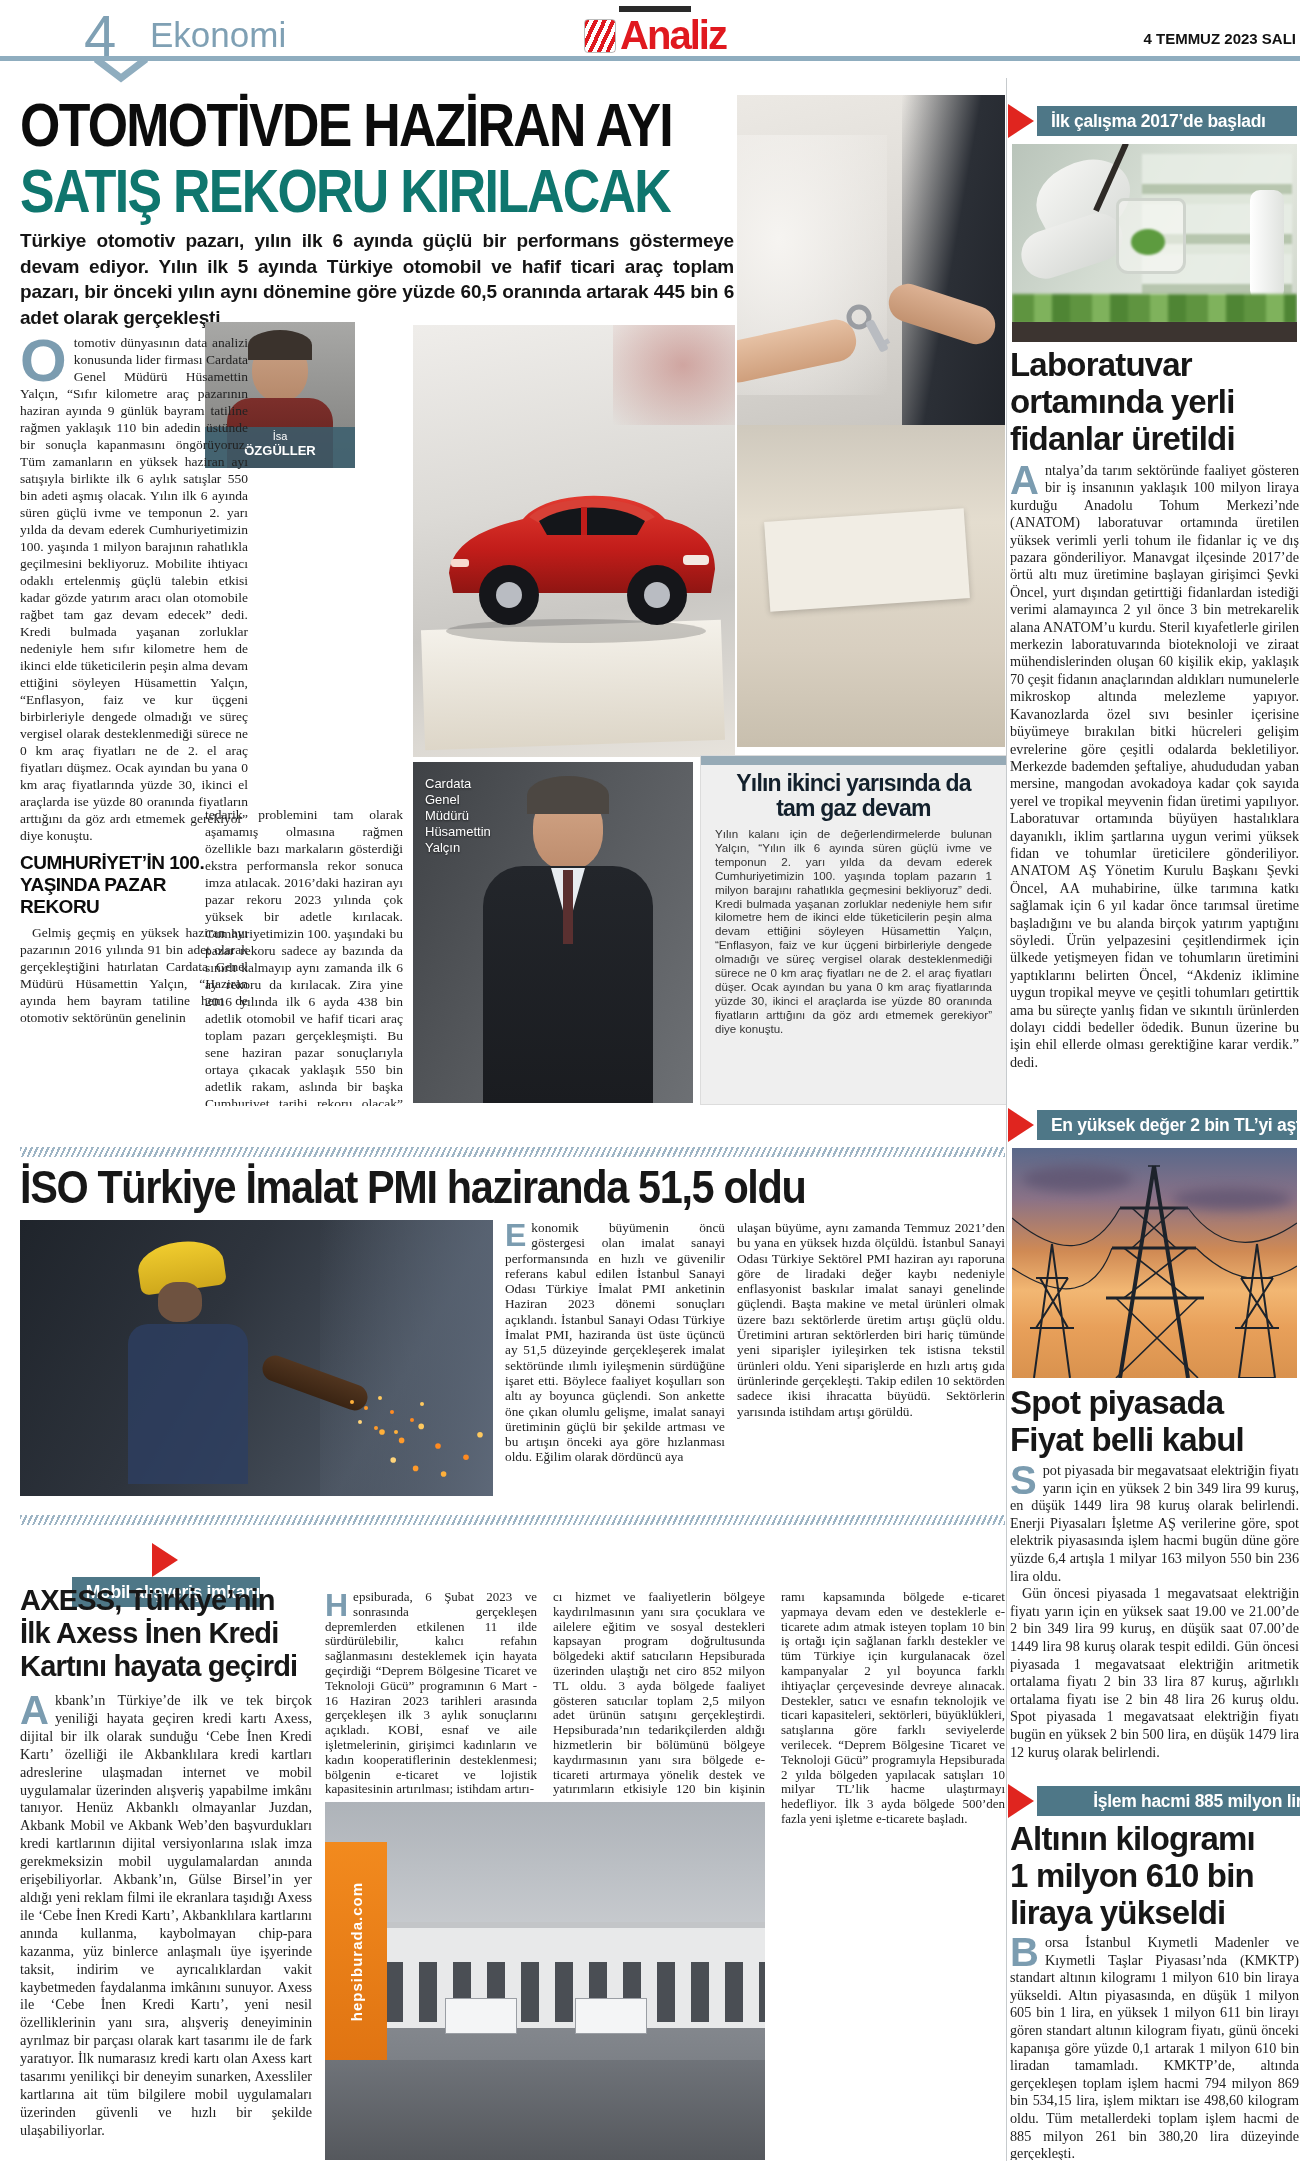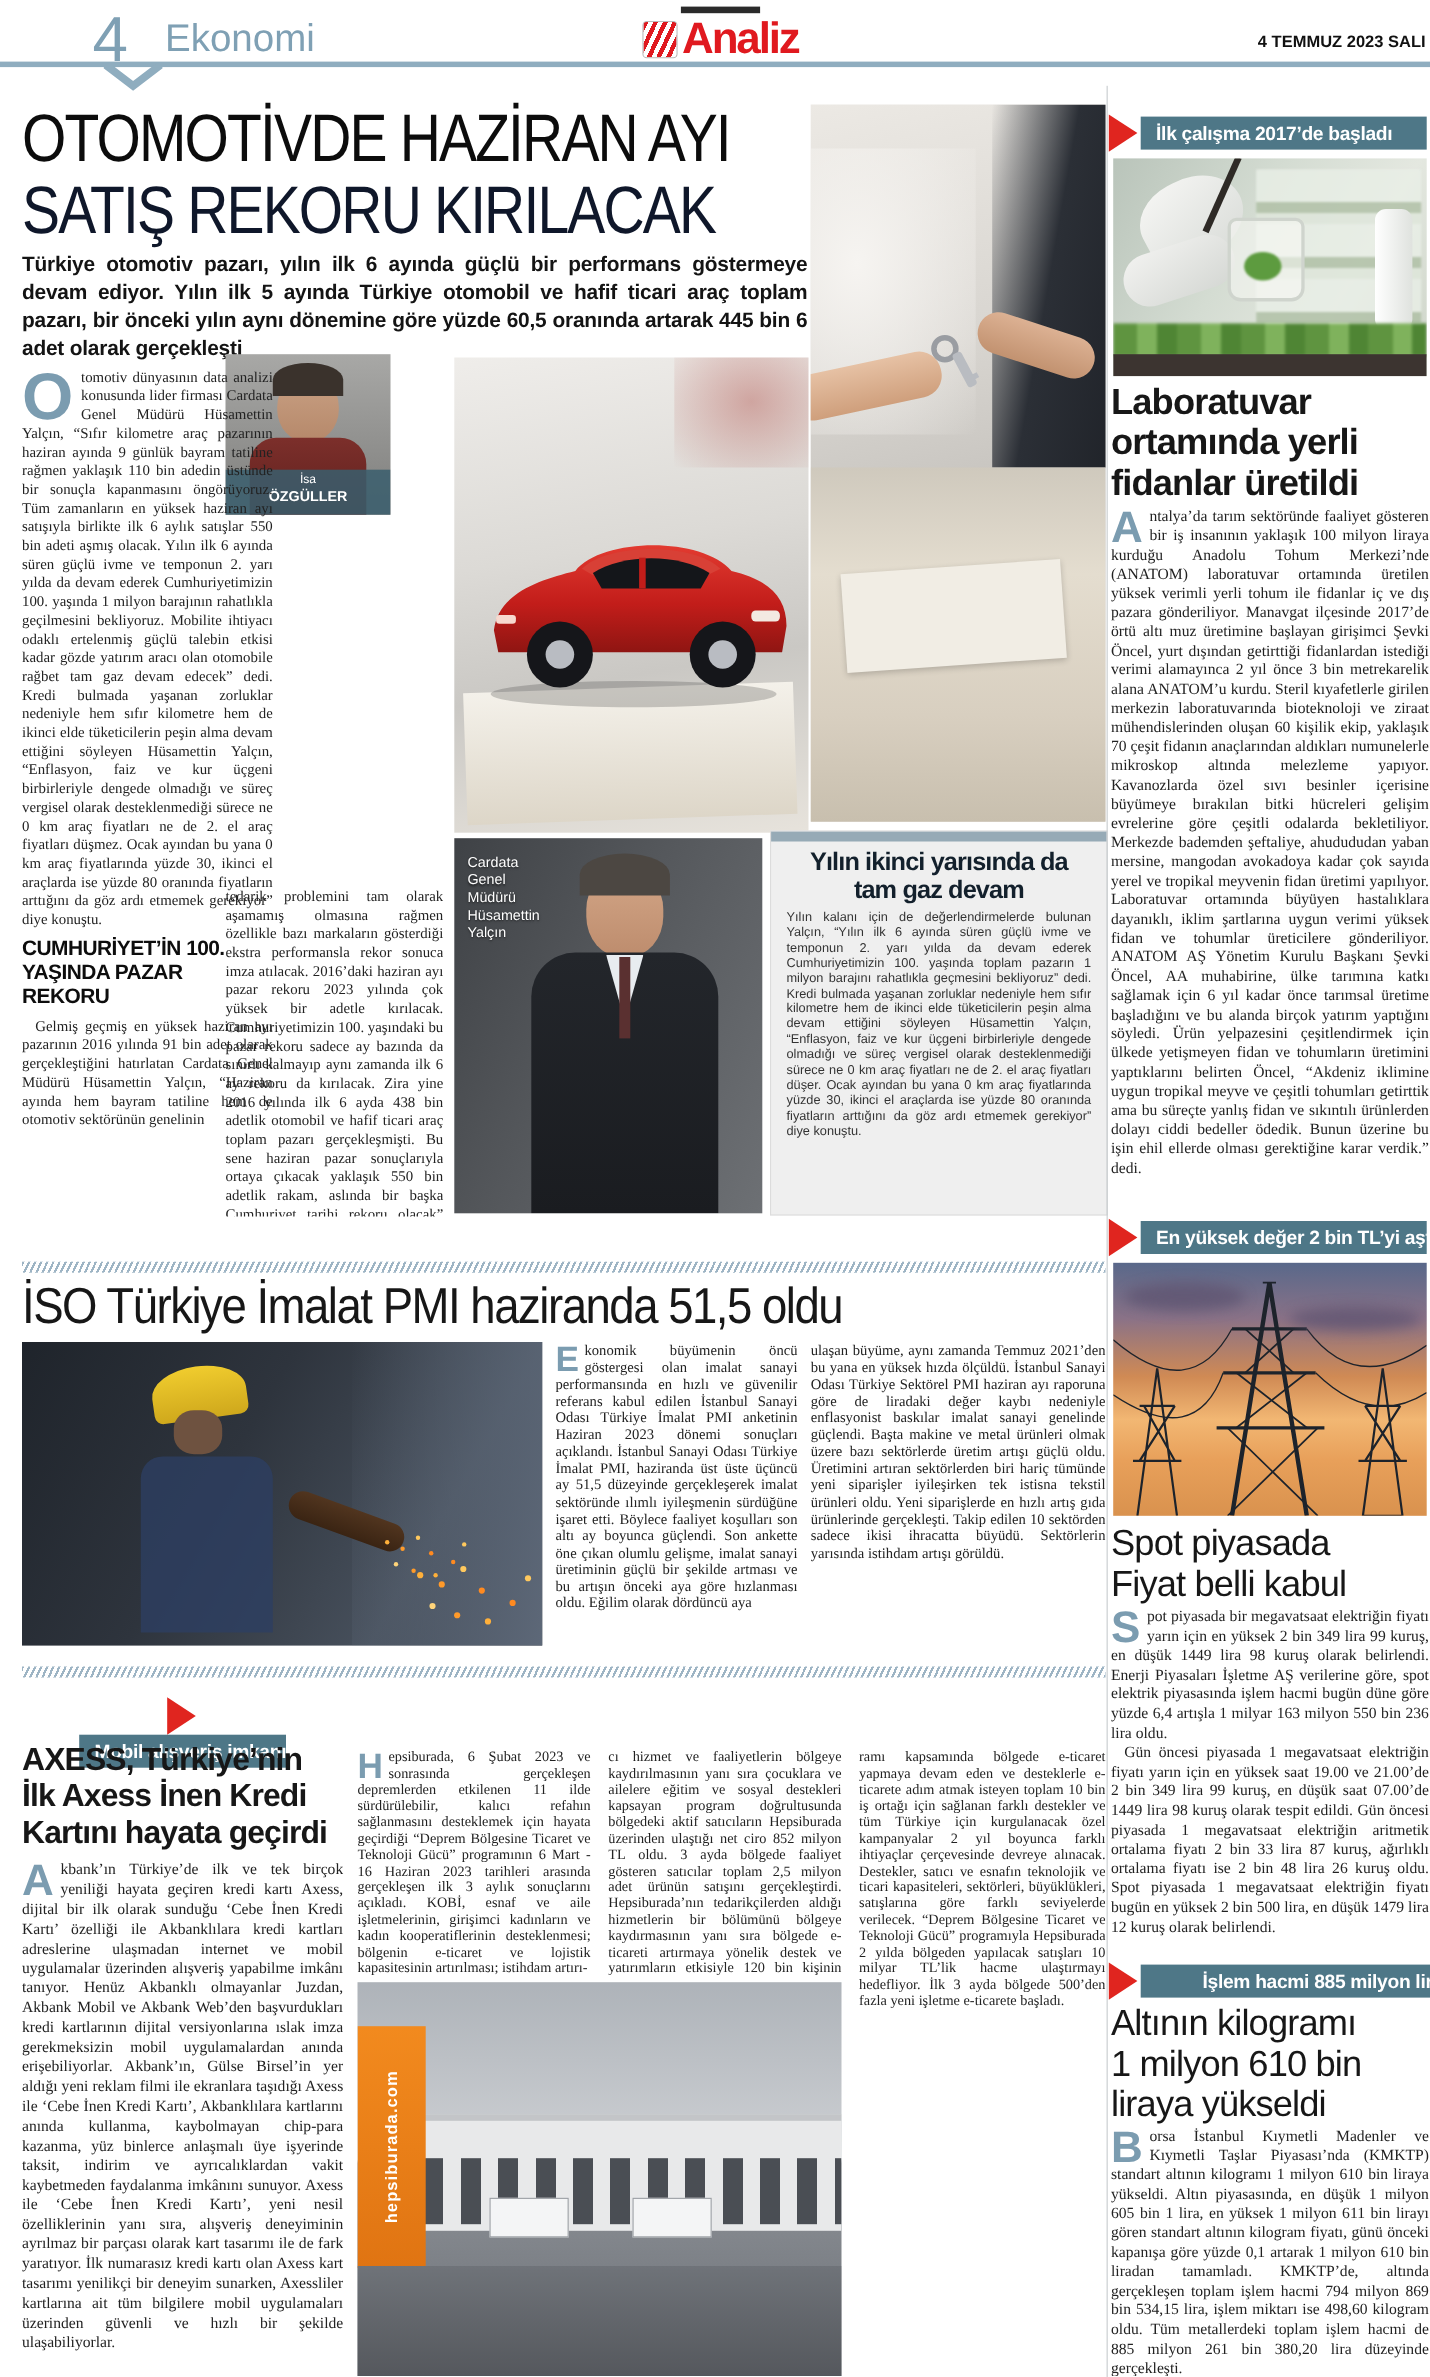--- a/index.html
+++ b/index.html
@@ -9,7 +9,7 @@
   .serif{font-family:"Liberation Serif","DejaVu Serif",serif;text-align:justify;color:#222;}
   .body-sm{font-size:13.5px;line-height:17px;}
   .body-xs{font-size:13px;line-height:14.8px;}
-  .hd{font-family:"Liberation Sans",sans-serif;font-weight:normal;color:#171717;letter-spacing:-0.5px;}
+  .hd{font-family:"Liberation Sans",sans-serif;font-weight:bold;color:#171717;letter-spacing:-0.5px;}
   .cond{transform:scaleX(0.93);transform-origin:0 0;display:inline-block;white-space:nowrap;}
   .dcap{float:left;font-family:"Liberation Sans",sans-serif;font-weight:bold;color:#7b9cb0;}
   .dcap-xl{font-size:60px;line-height:46px;padding:4px 7px 0 0;}

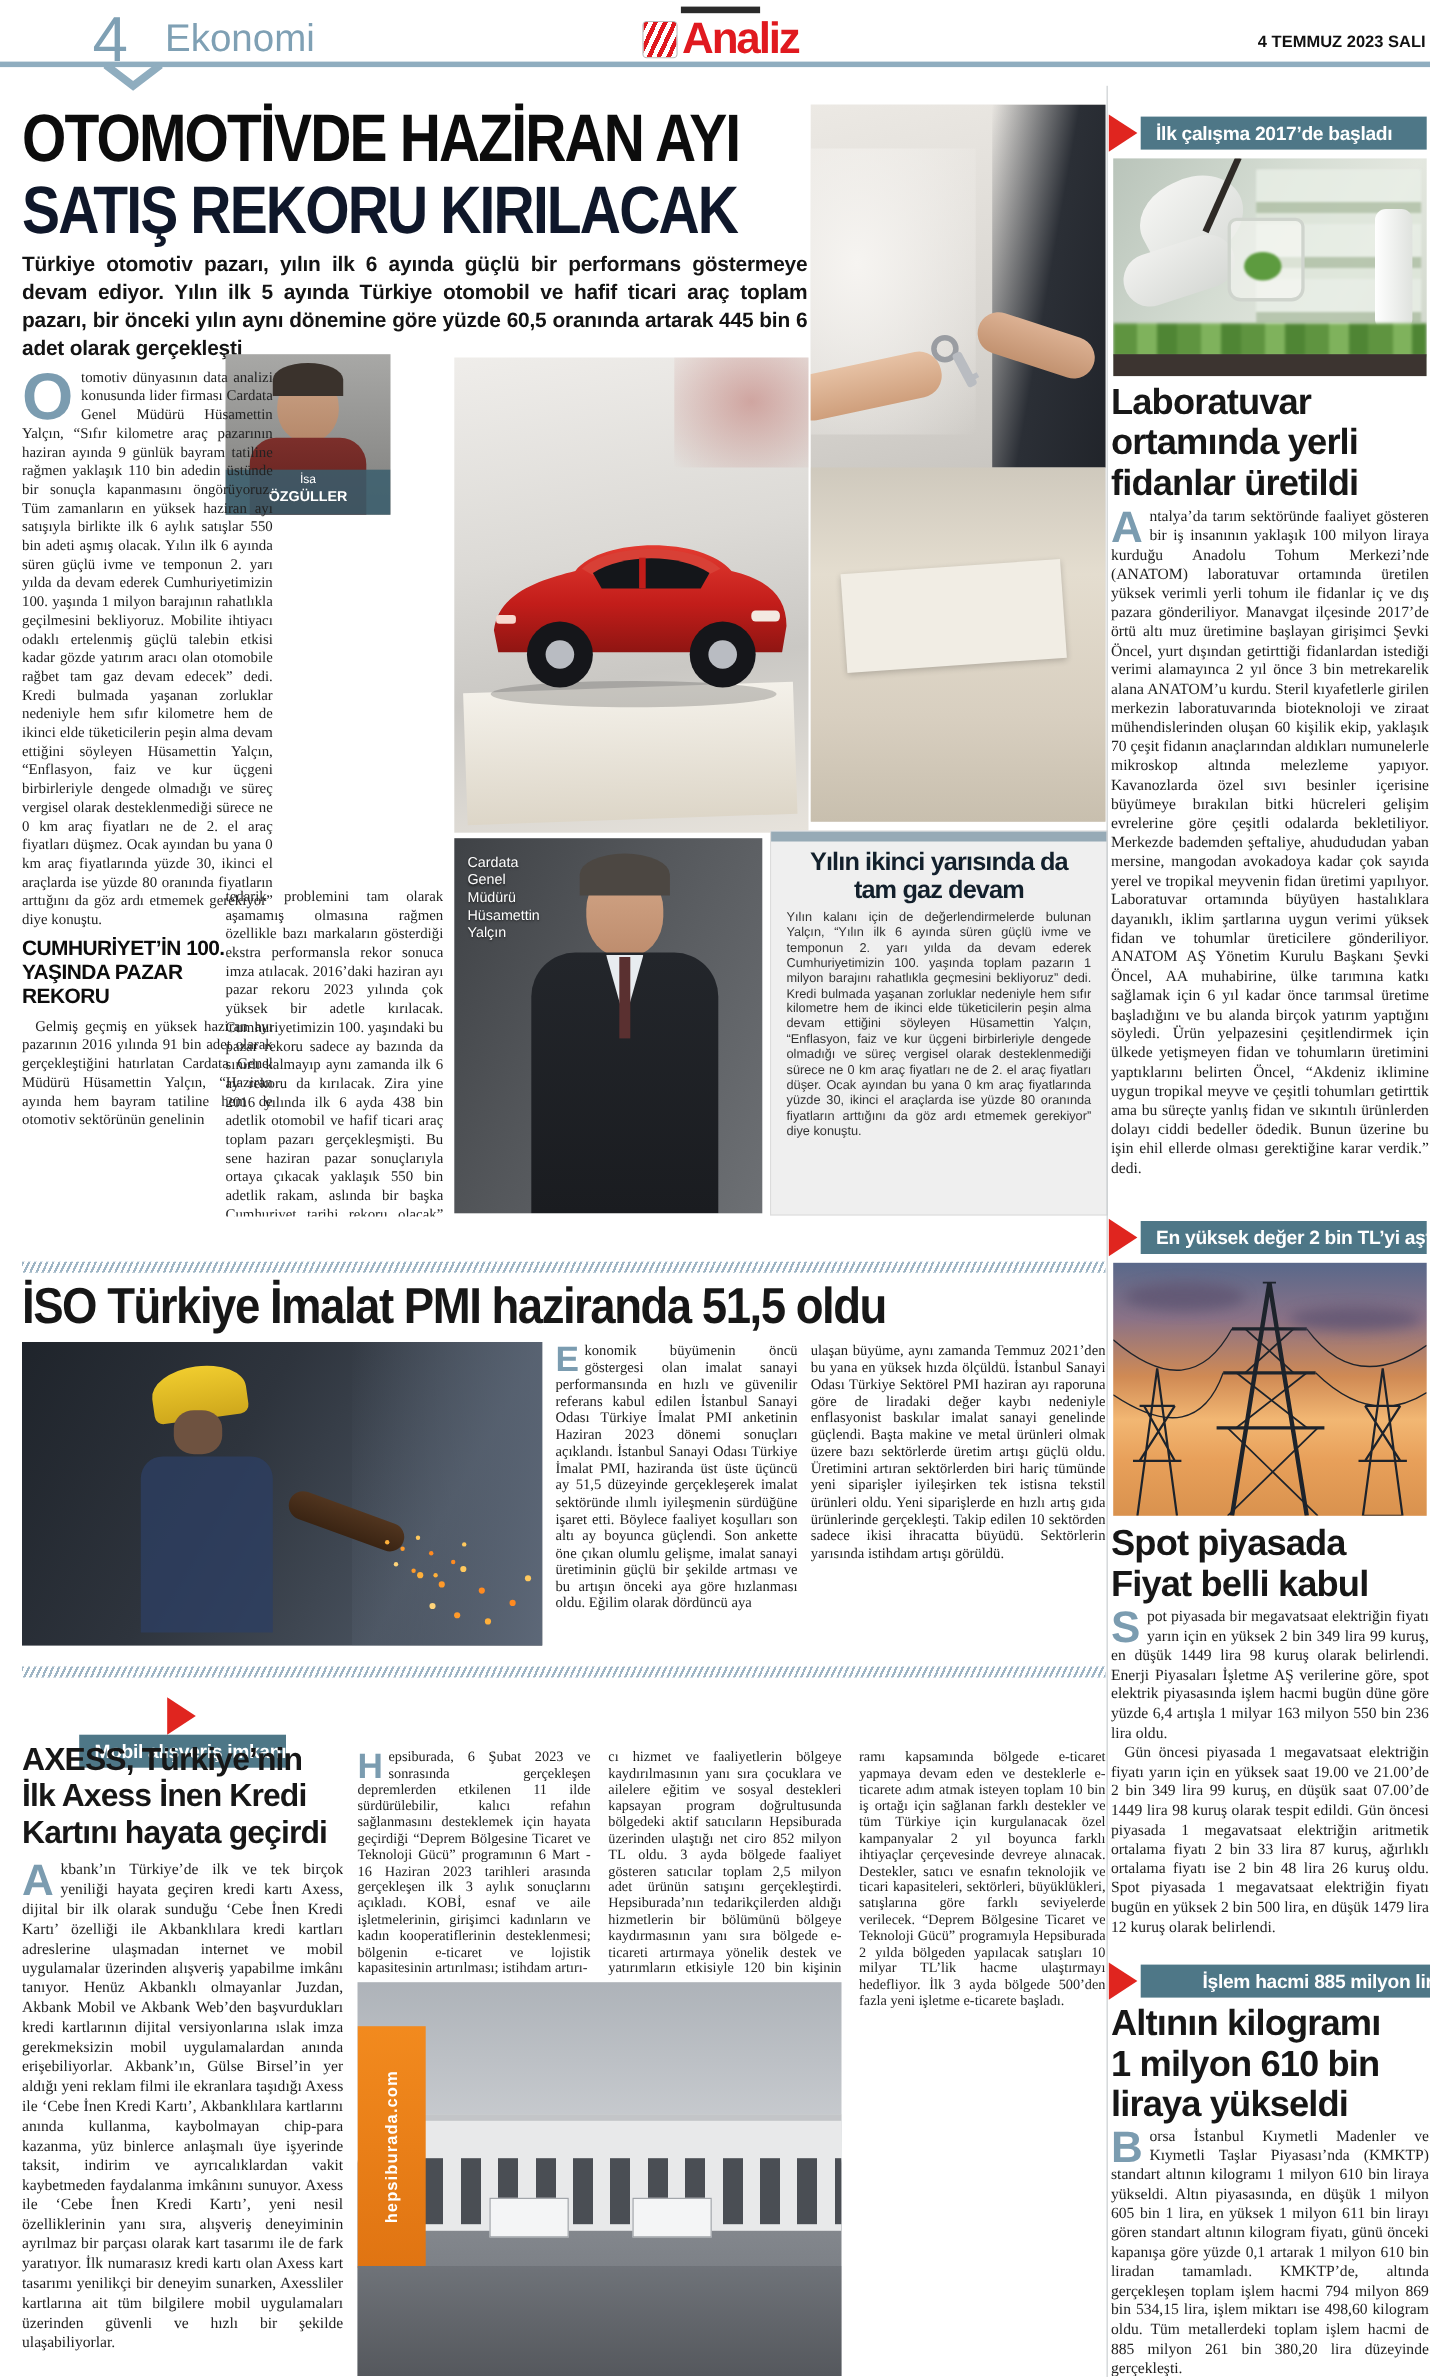--- a/index.html
+++ b/index.html
@@ -64,7 +64,7 @@
   <div class="abs hd" style="left:20px;top:90px;font-size:61px;letter-spacing:-2px;color:#0c0c0c;">
     <span class="cond" style="transform:scaleX(0.85);">OTOMOTİVDE HAZİRAN AYI</span>
   </div>
-  <div class="abs hd" style="left:20px;top:156px;font-size:61px;letter-spacing:-2px;color:#0f172a;">
+  <div class="abs hd" style="left:20px;top:156px;font-size:61px;letter-spacing:-2px;color:#0f766e;">
     <span class="cond" style="transform:scaleX(0.85);">SATIŞ REKORU KIRILACAK</span>
   </div>
 

